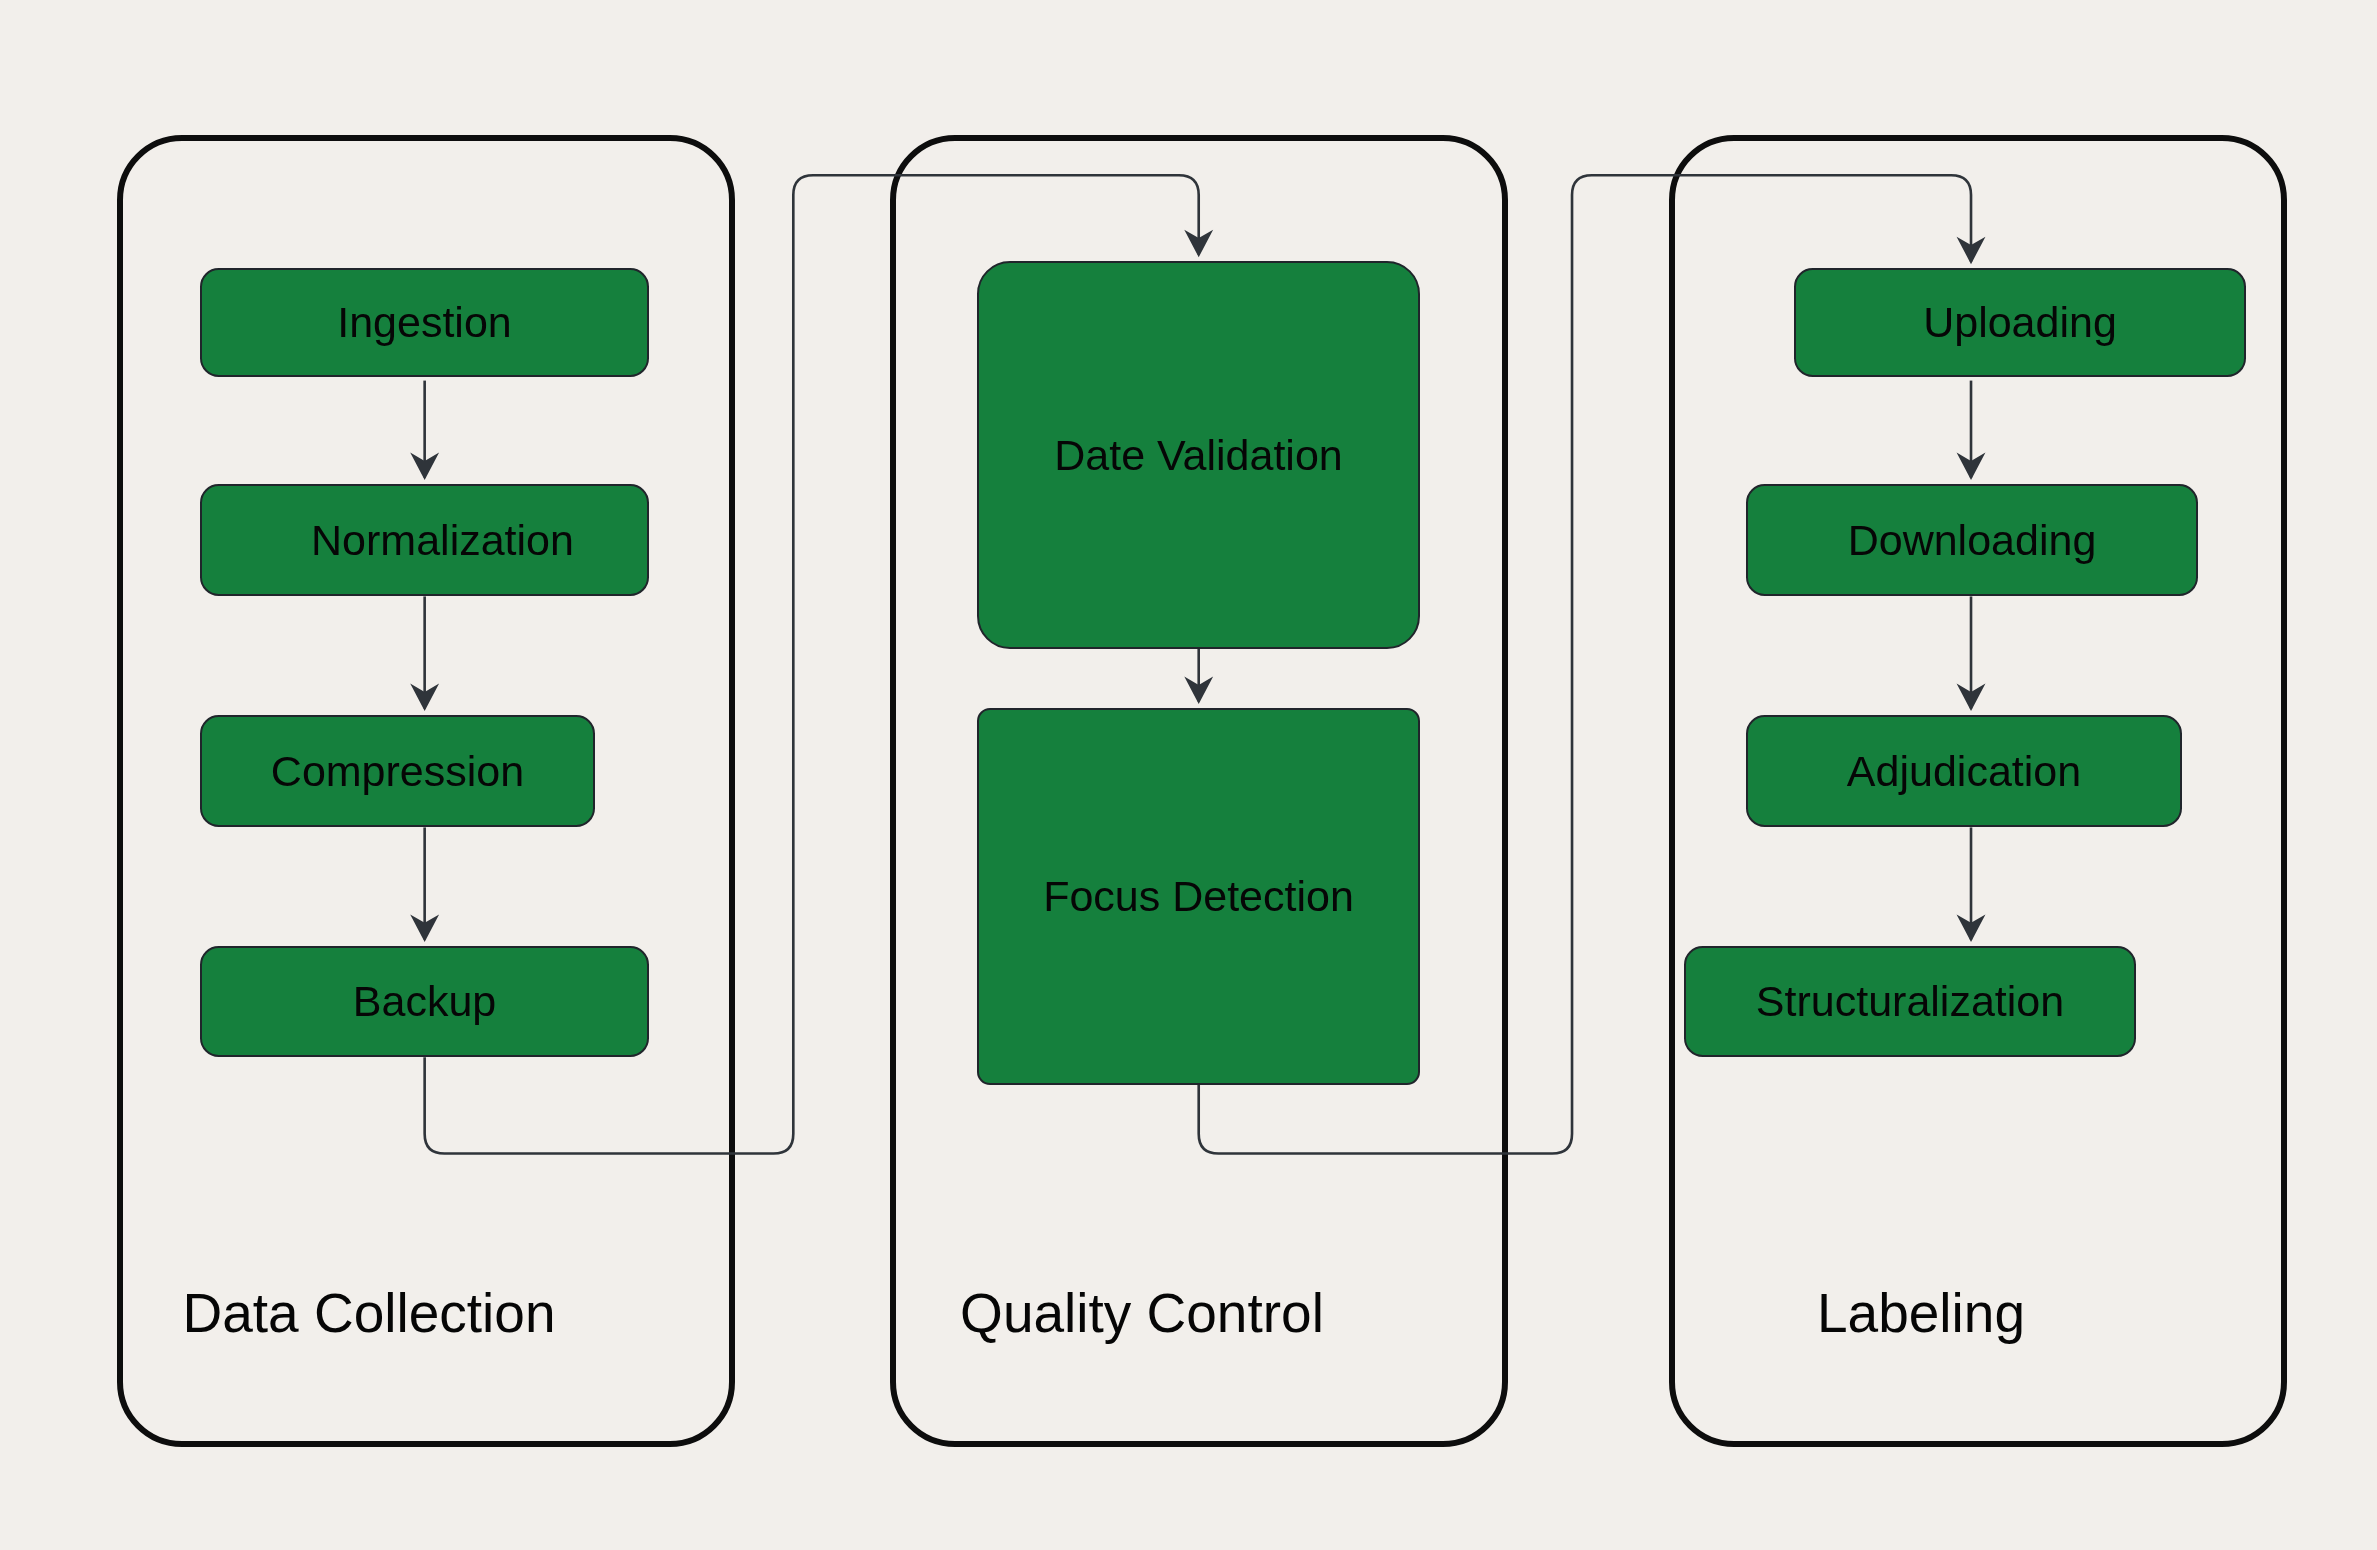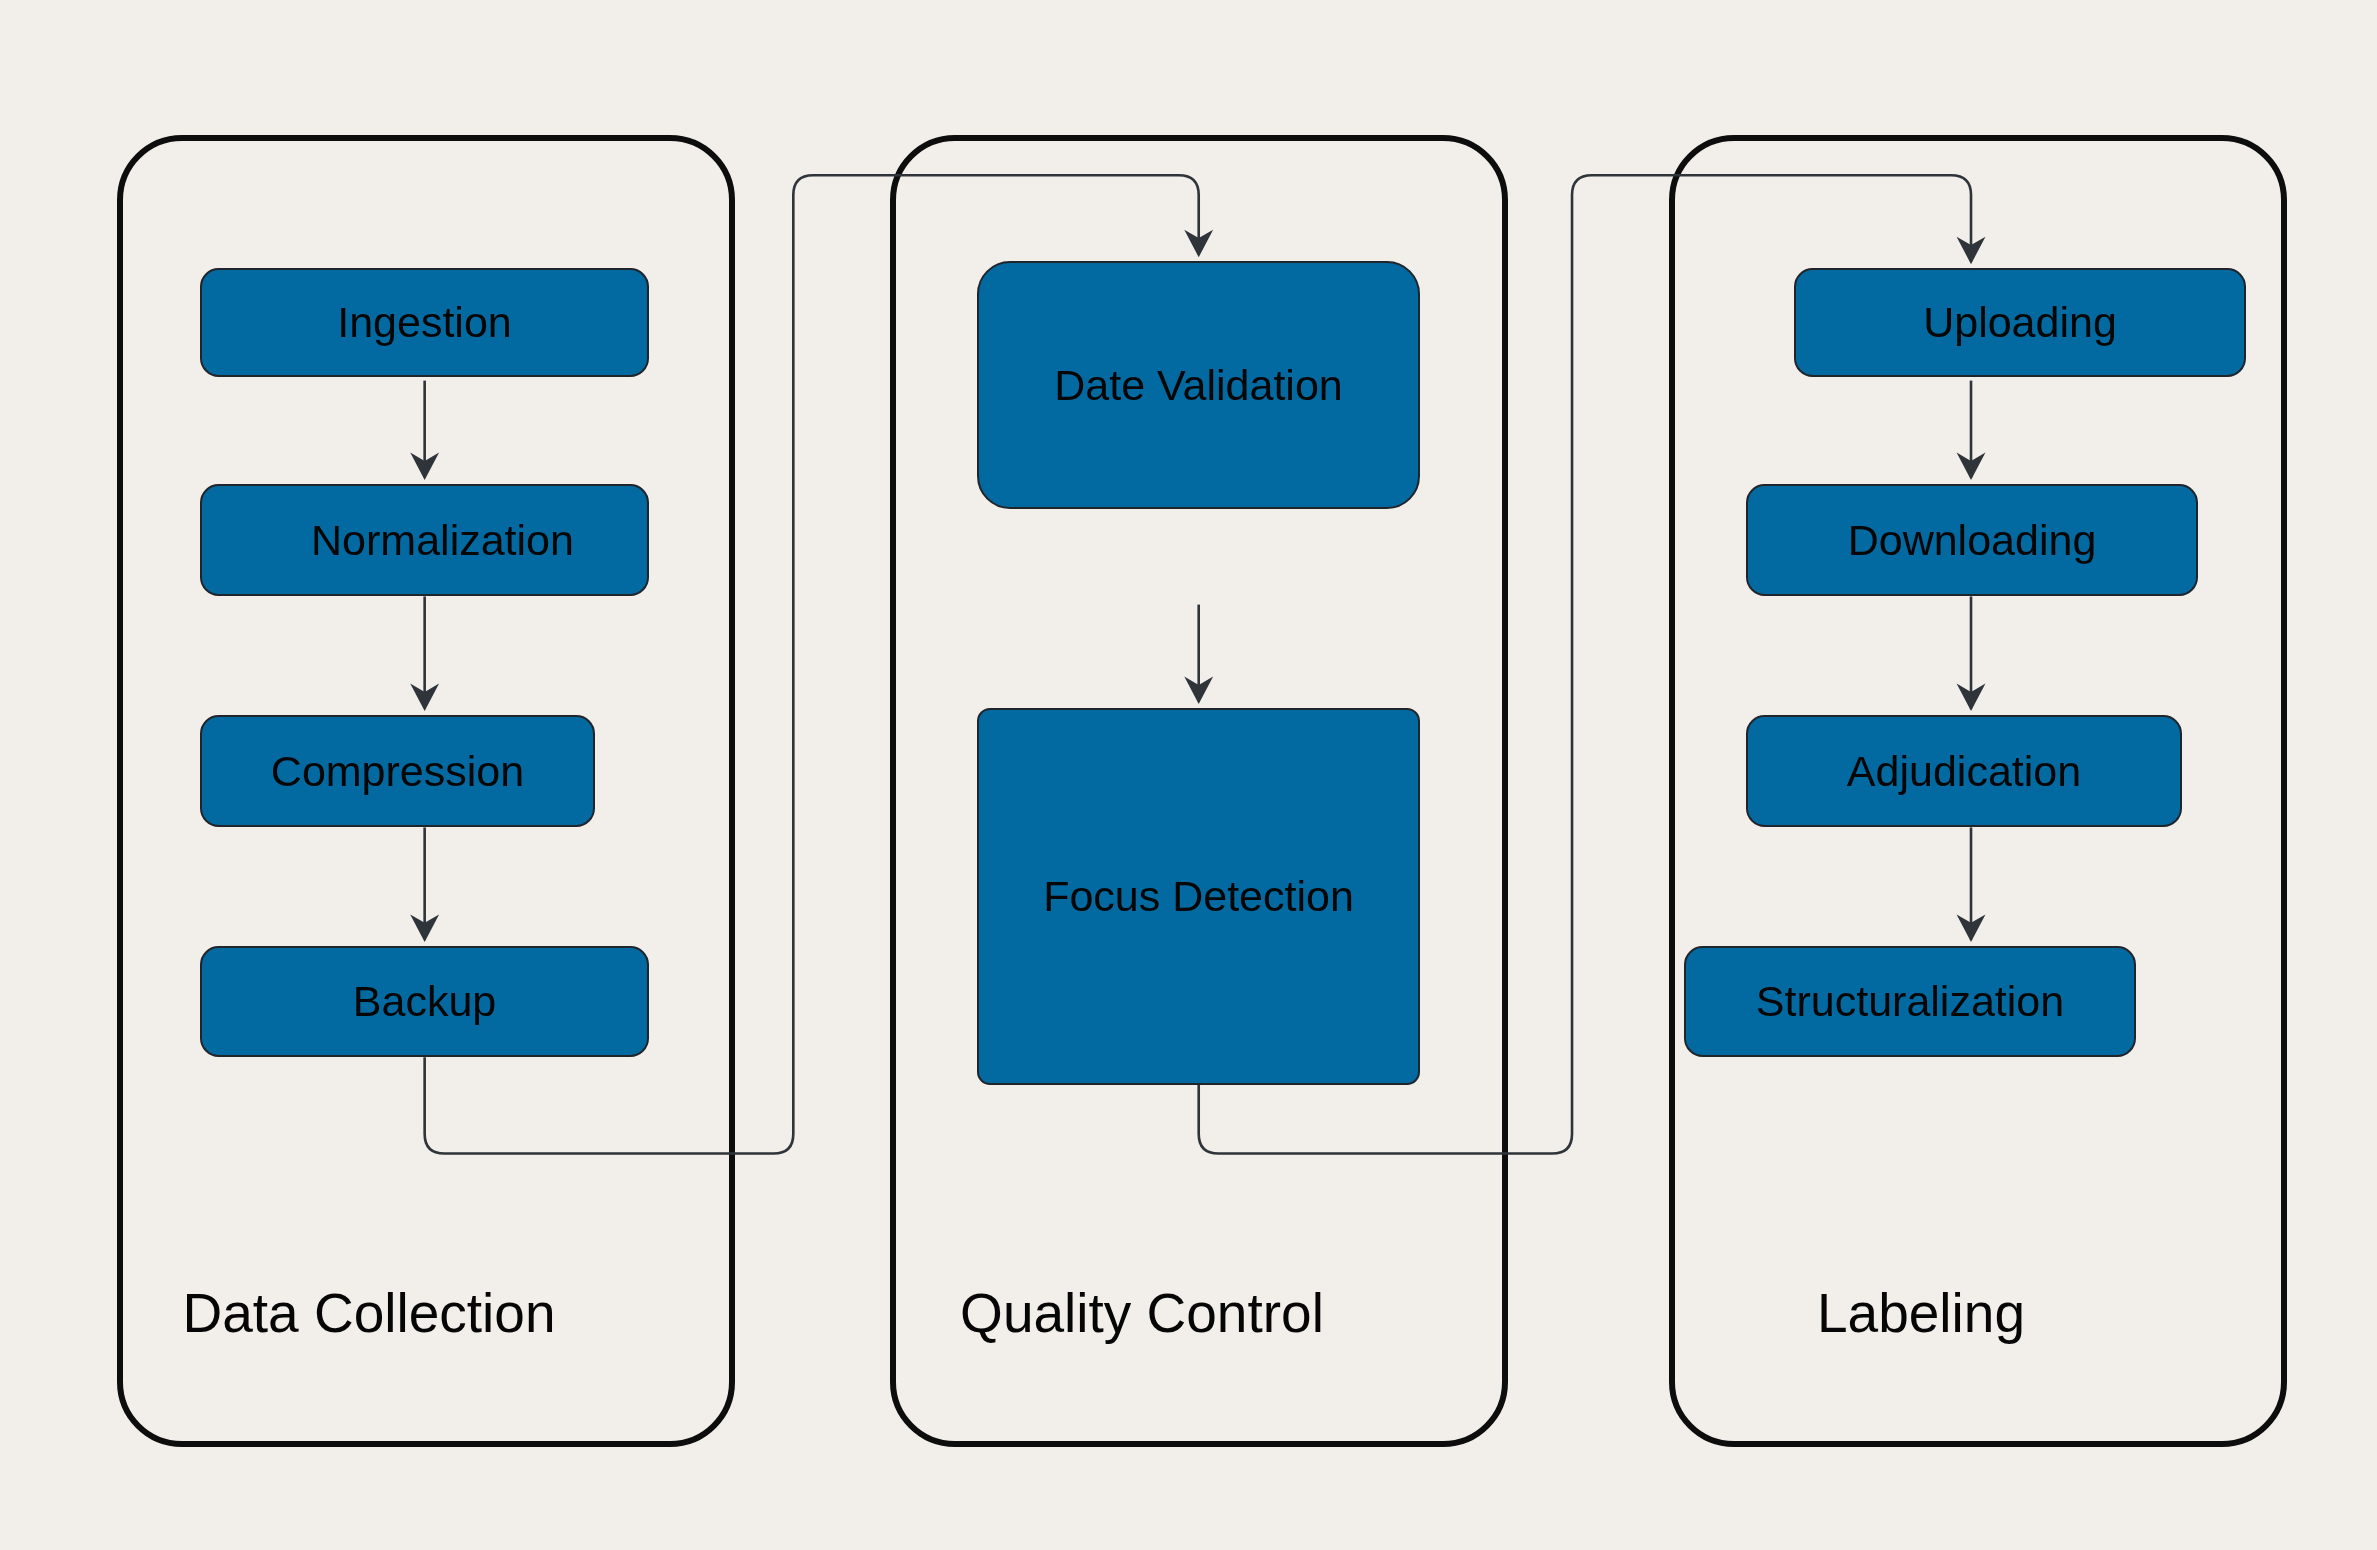--- a/index.html
+++ b/index.html
@@ -46,7 +46,7 @@
   .node {
     position: absolute;
     box-sizing: border-box;
-    background: #0369a1;
+    background: #15803d;
     border: 2.9px solid #20252b;
     display: flex;
     align-items: center;

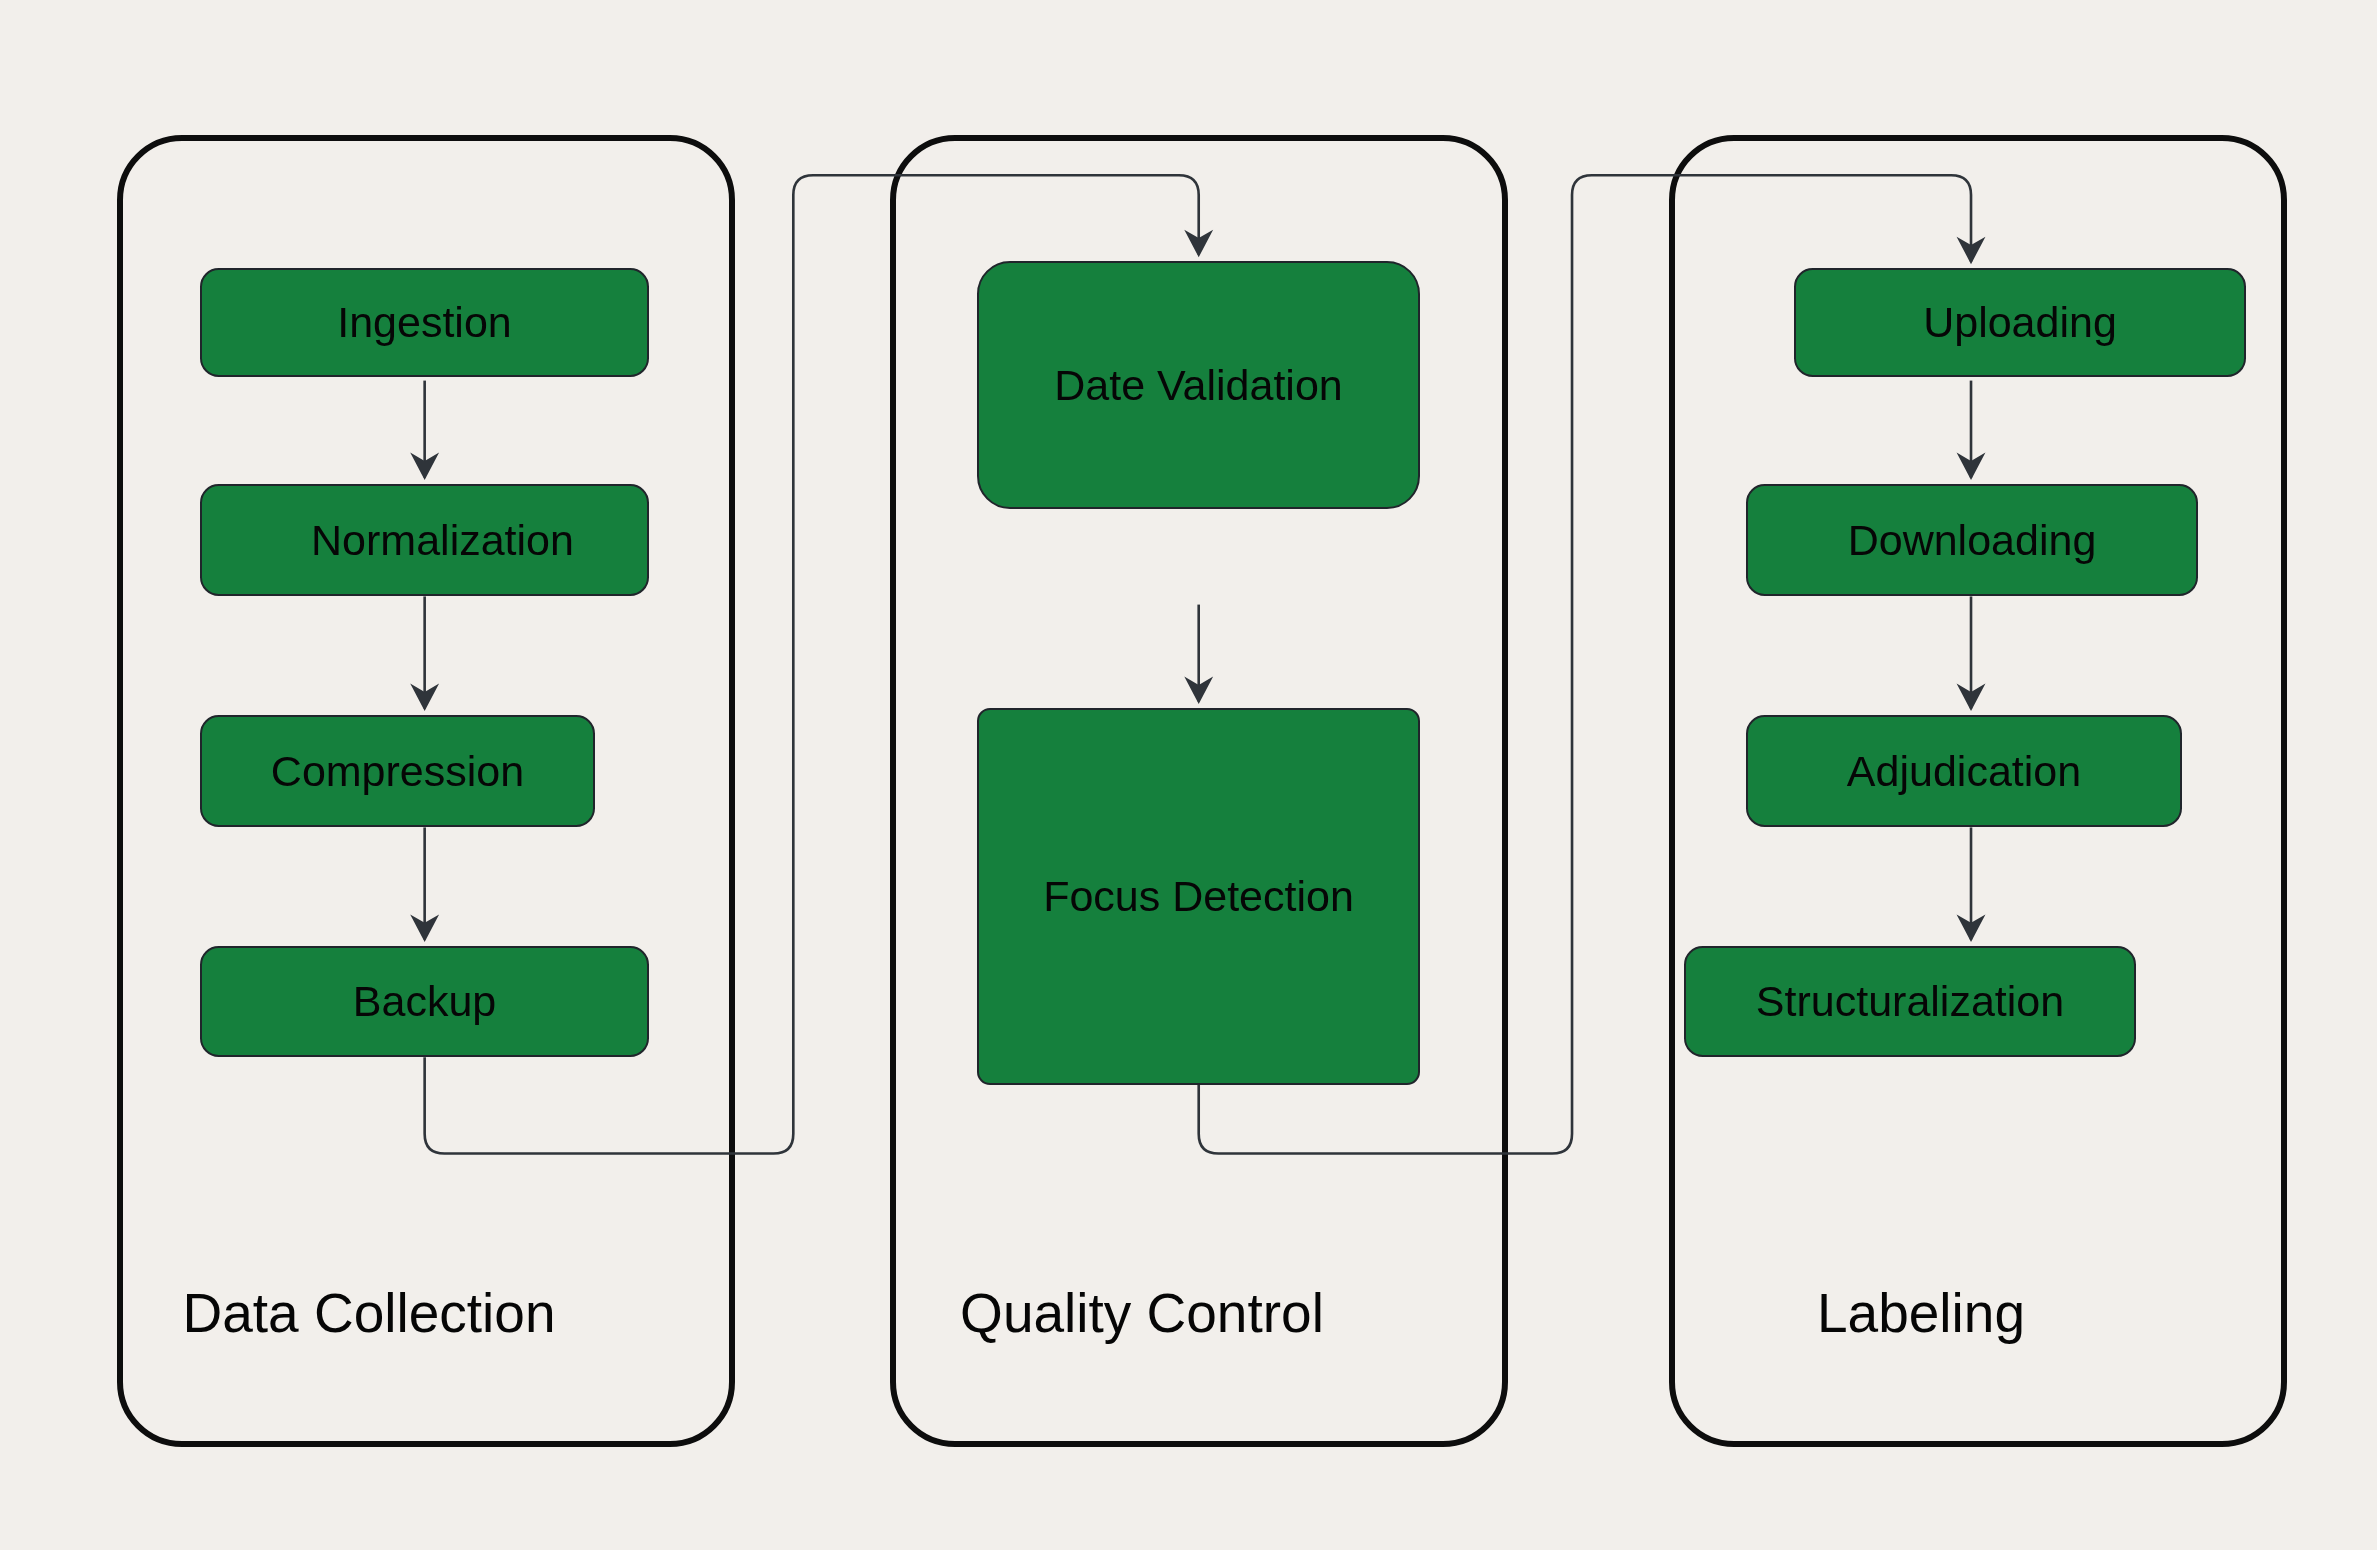--- a/index.html
+++ b/index.html
@@ -110,7 +110,7 @@
     <span>Backup</span>
   </div>
 
-  <div class="node med" style="left:977px;top:261px;width:443px;height:248px;">
+  <div class="node med" style="left:977px;top:261px;width:443px;height:388px;">
     <span>Date Validation</span>
   </div>
   <div class="node big" style="left:977px;top:708px;width:443px;height:377px;">

